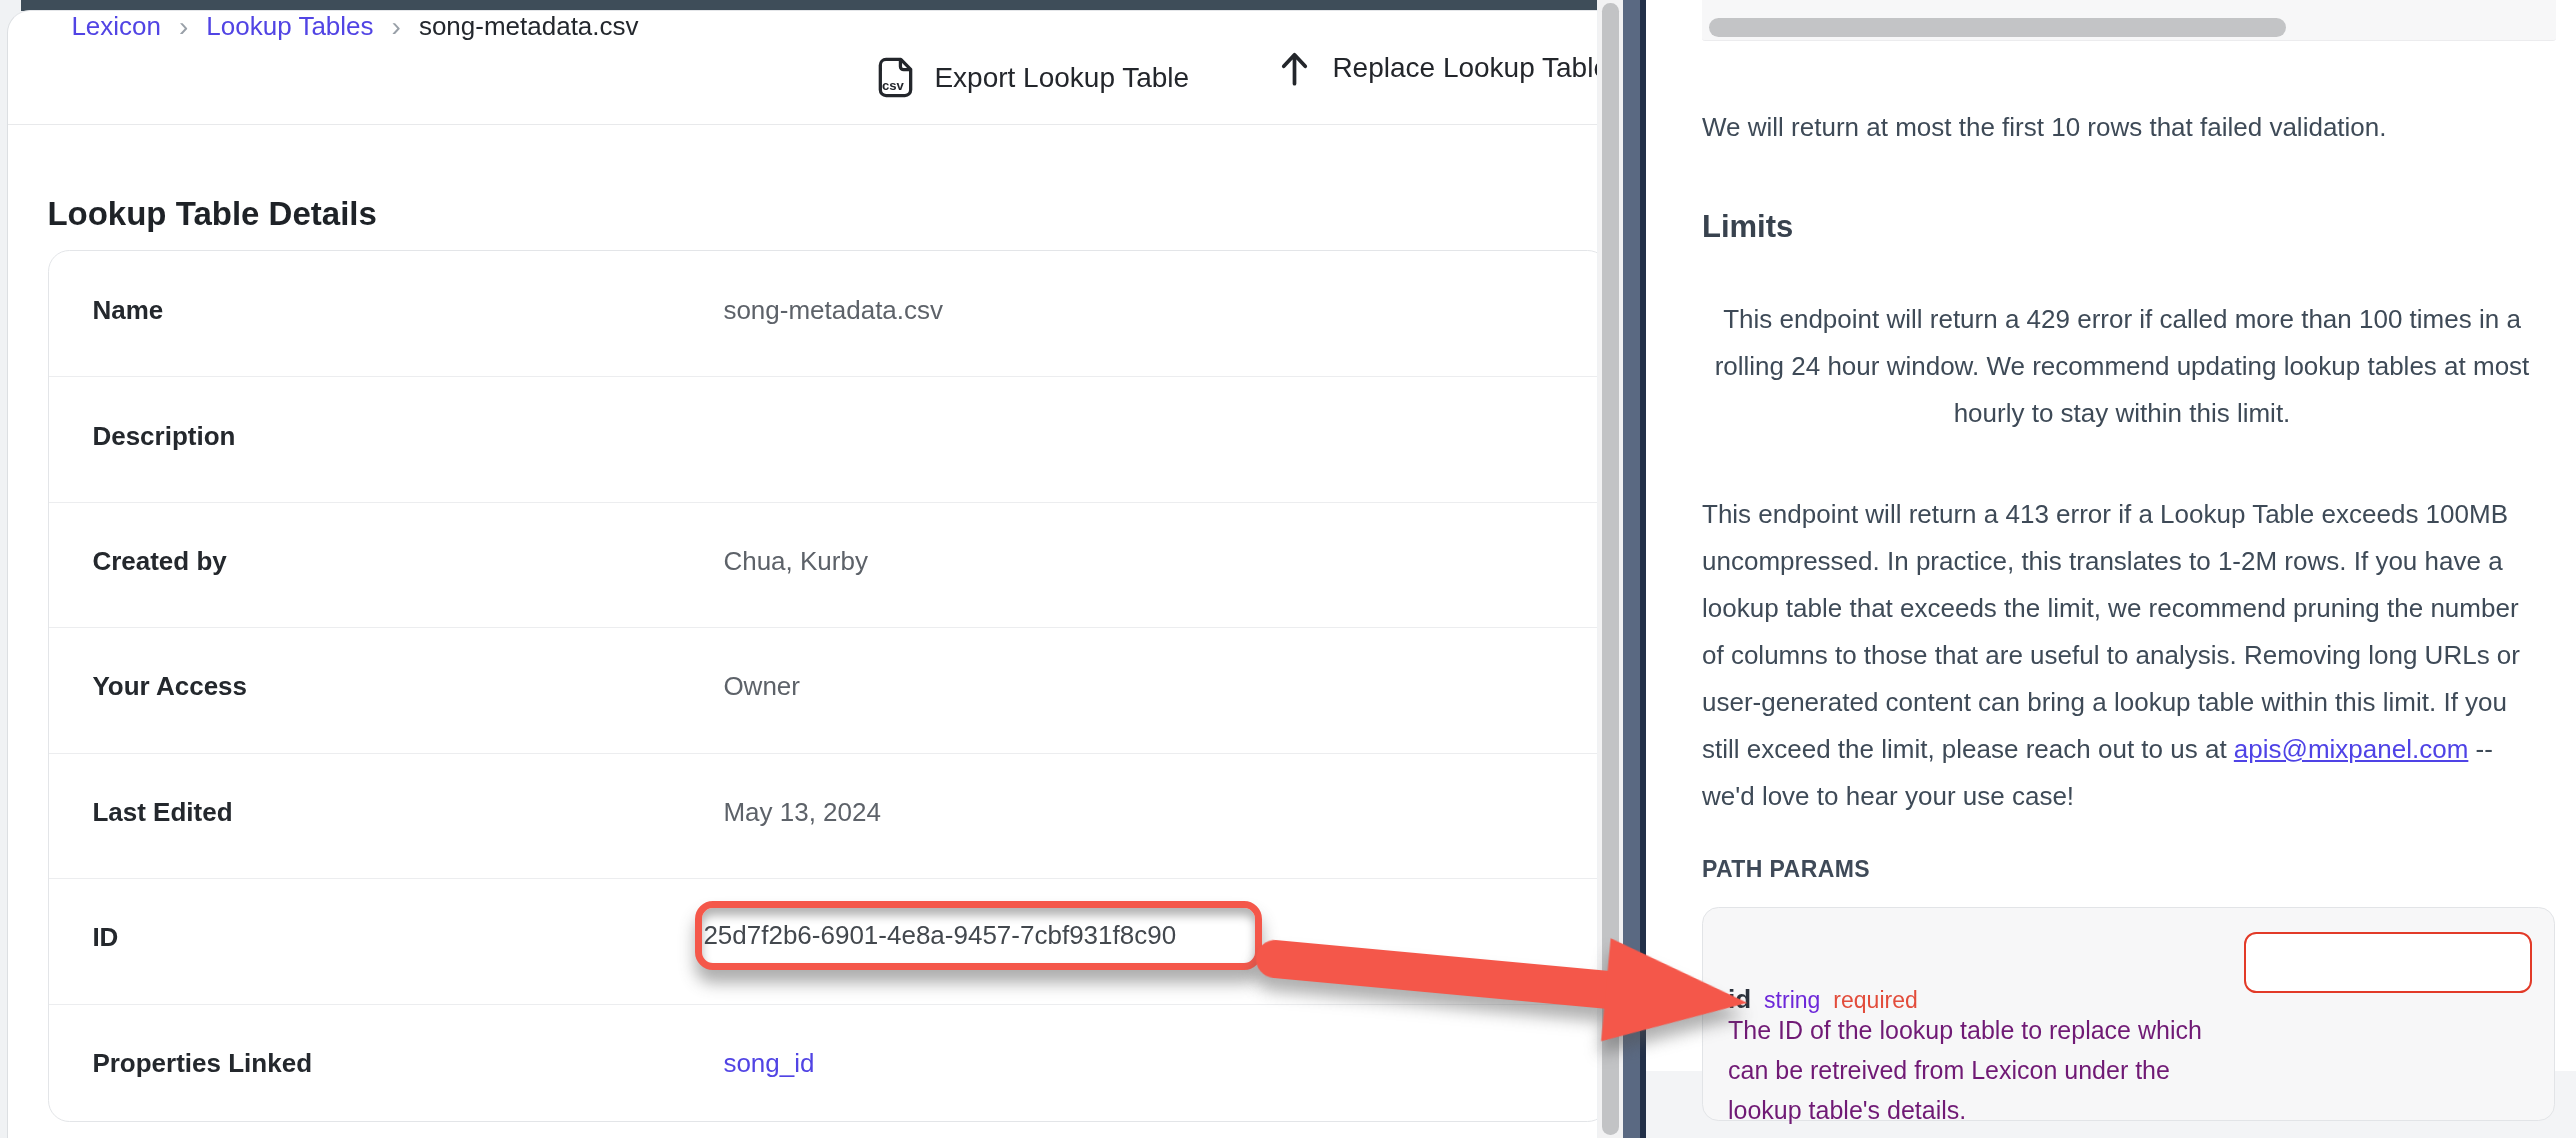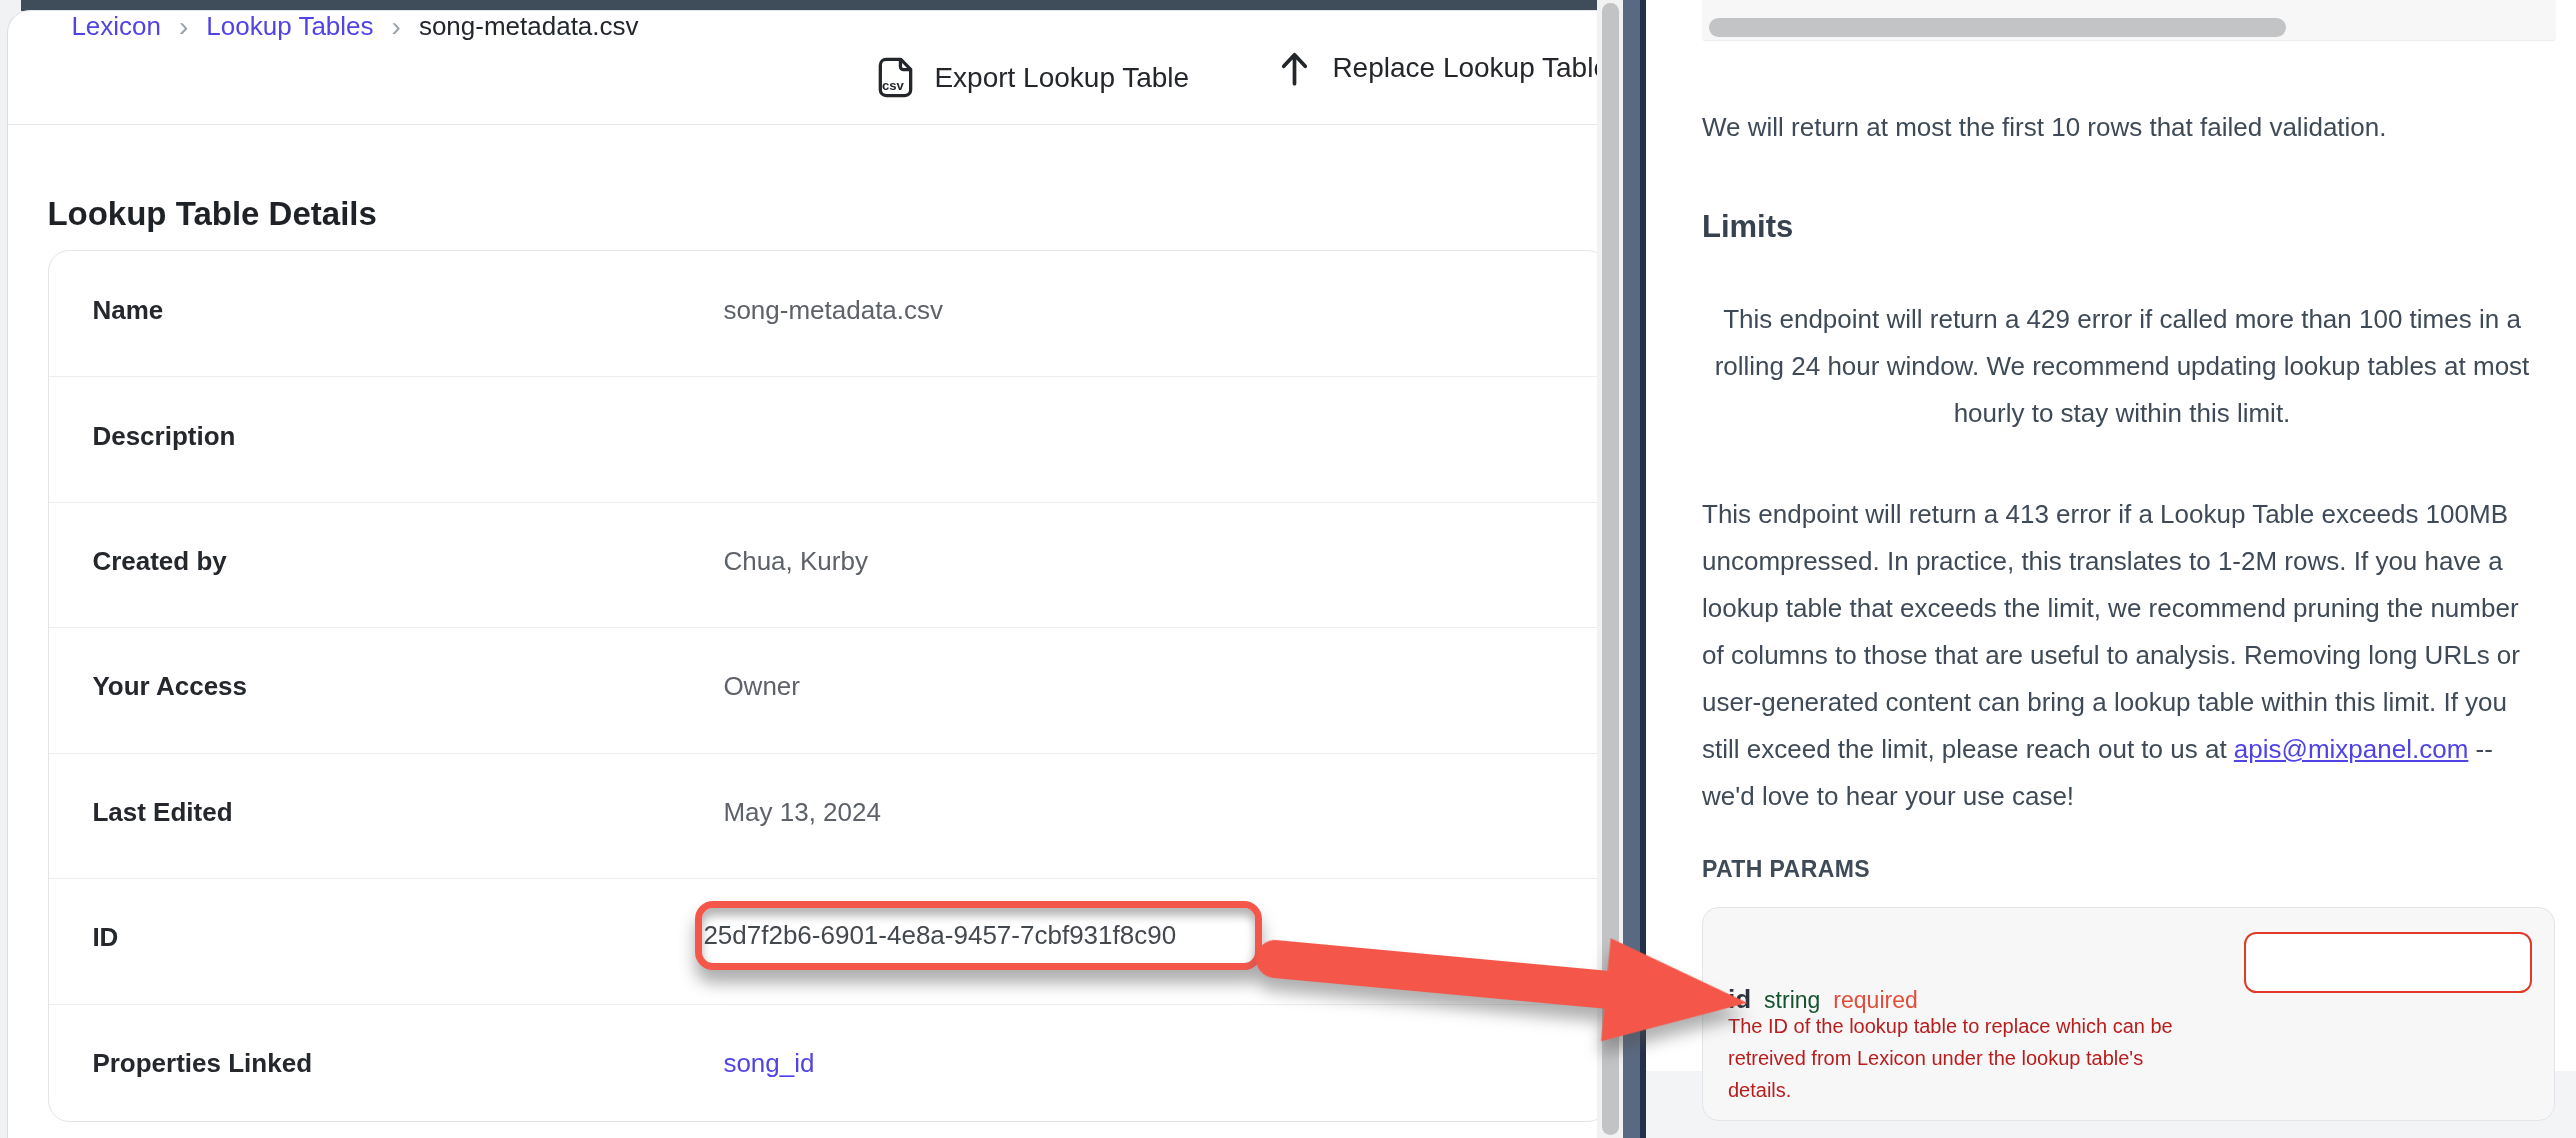--- a/index.html
+++ b/index.html
@@ -71,7 +71,7 @@
                 background:#f7f7f8; border:0.8px solid #e2e4e7; border-radius:16.4px; }
   #param-head { position:absolute; left:25px; top:76px; display:flex; align-items:baseline; gap:13px; }
   #param-name { font-size:26px; font-weight:700; color:#2b323c; }
-  #param-type { font-size:23px; color:#14532d; }
+  #param-type { font-size:23px; color:#6d28d9; }
   #param-required { font-size:23px; color:#e24c3b; }
   #param-input { position:absolute; left:541px; top:24px; width:288px; height:61px;
                  border:2.5px solid #e23a28; border-radius:12.3px; background:#fff; outline:none;

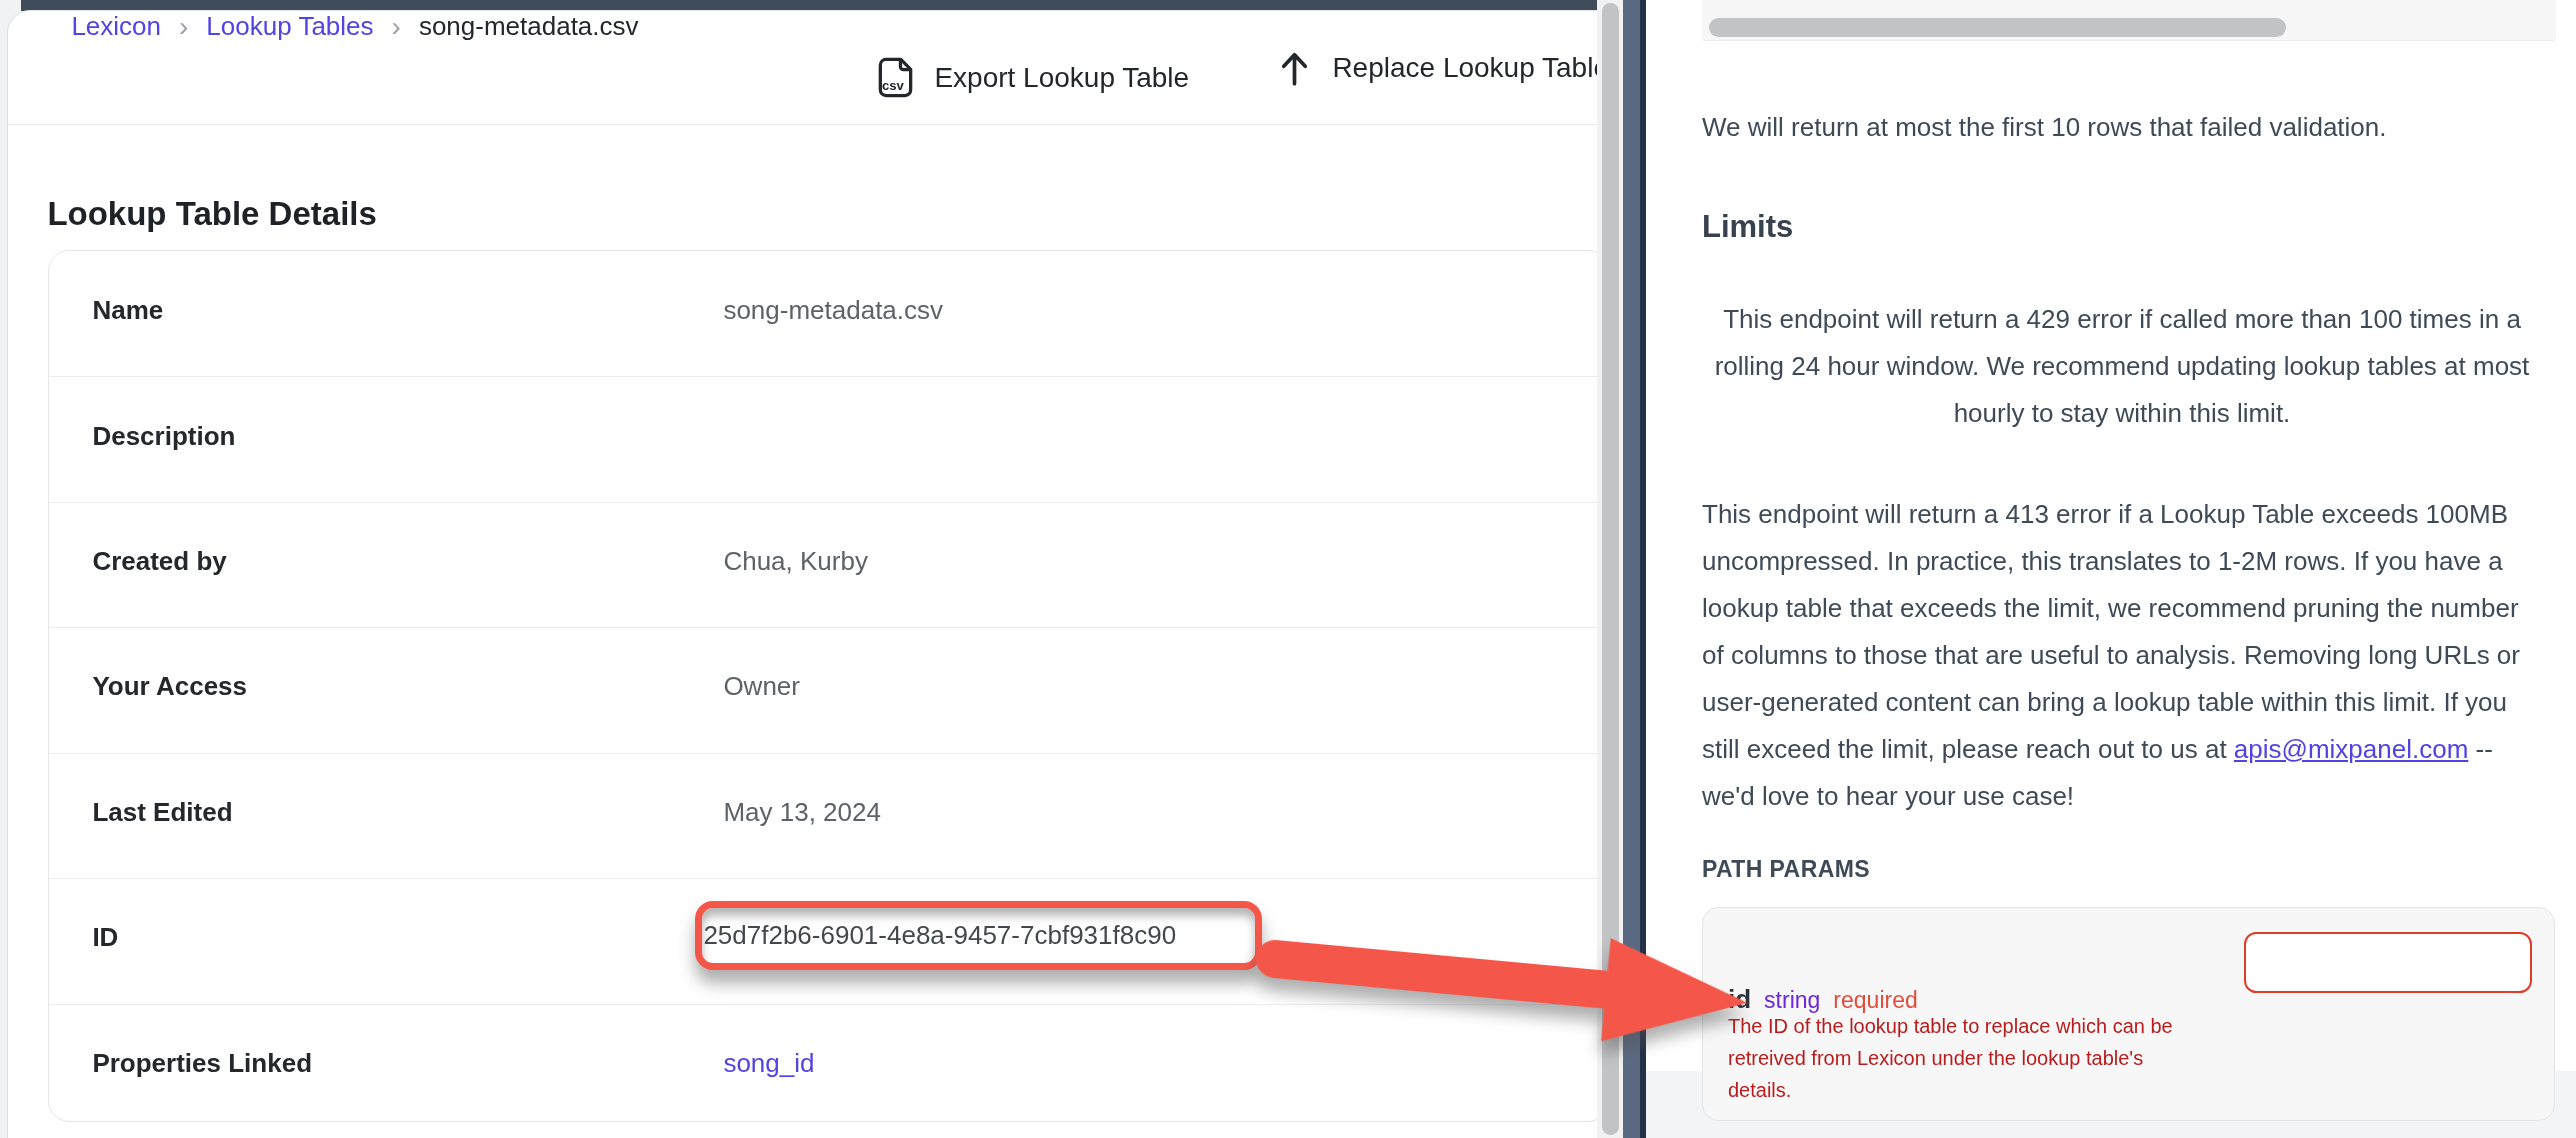--- a/index.html
+++ b/index.html
@@ -77,7 +77,7 @@
                  border:2.5px solid #e23a28; border-radius:12.3px; background:#fff; outline:none;
                  font-size:25px; color:#3e4a57; padding:0 15px; }
   #param-desc { position:absolute; left:25px; top:102px; width:476px;
-                font-size:20px; line-height:32px; color:#b91c1c; }
+                font-size:25px; line-height:40px; color:#701a75; }
 
   
   #annotation-arrow { position:absolute; left:1232px; top:895px; width:575px; height:197px;

